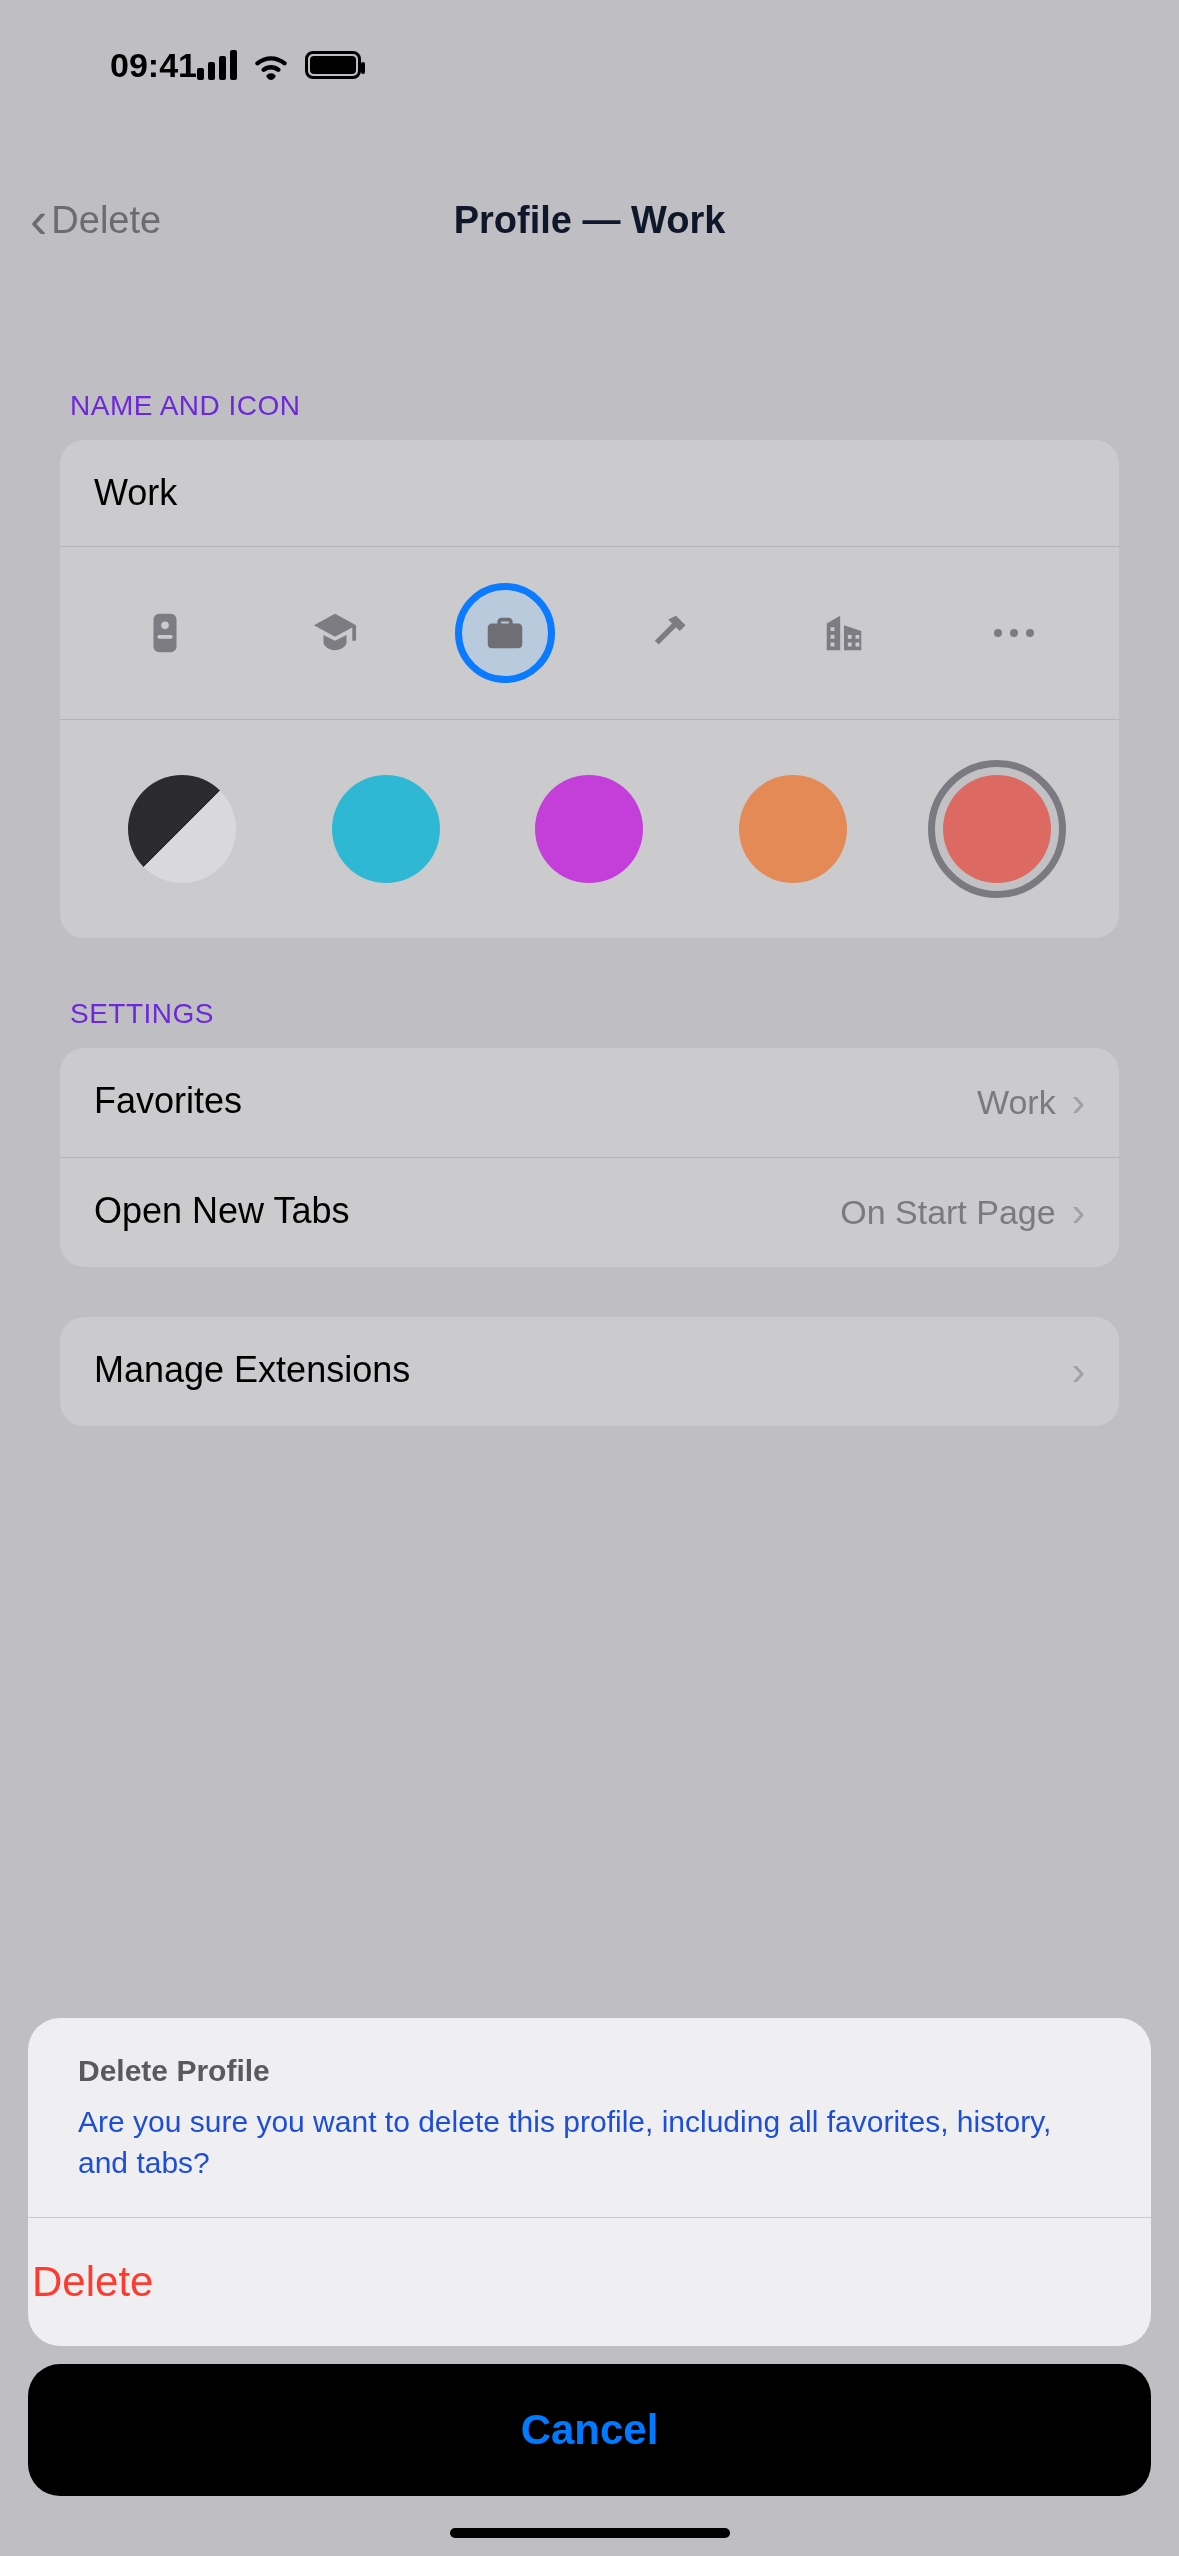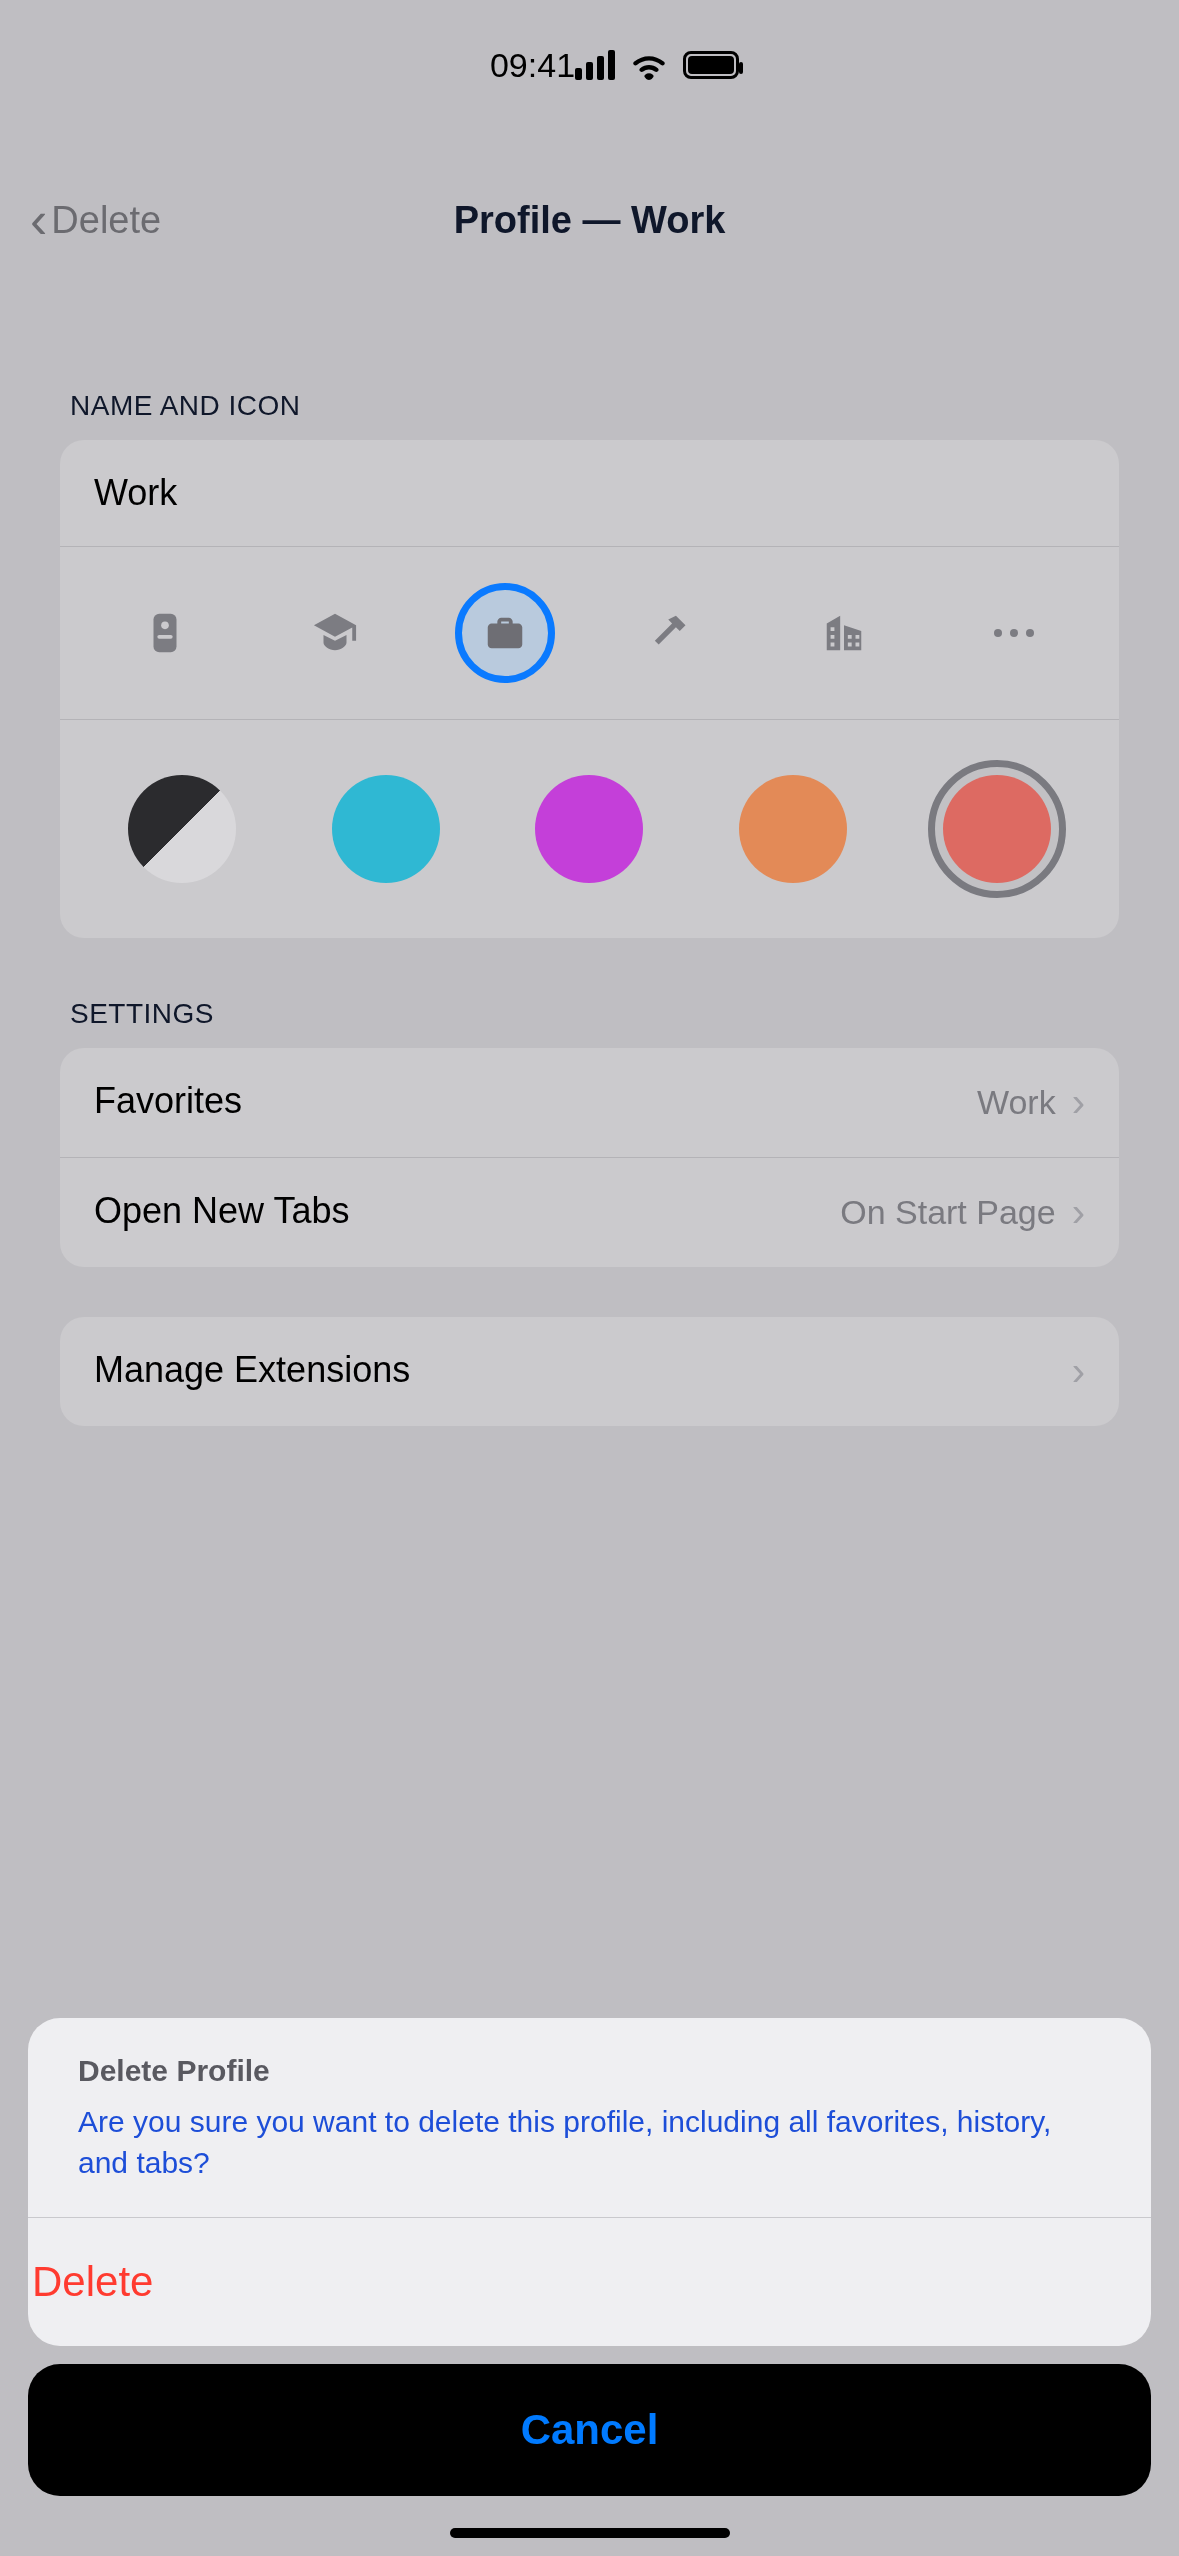--- a/index.html
+++ b/index.html
@@ -18,10 +18,10 @@
     height: 130px;
     display: flex;
     align-items: center;
-    justify-content: center;
+    justify-content: flex-start;
     padding: 0 60px 0 110px;
     font-size: 34px;
-    font-weight: 400;
+    font-weight: 700;
     color: #000;
   }
   .status-right { display: flex; align-items: center; gap: 14px; }

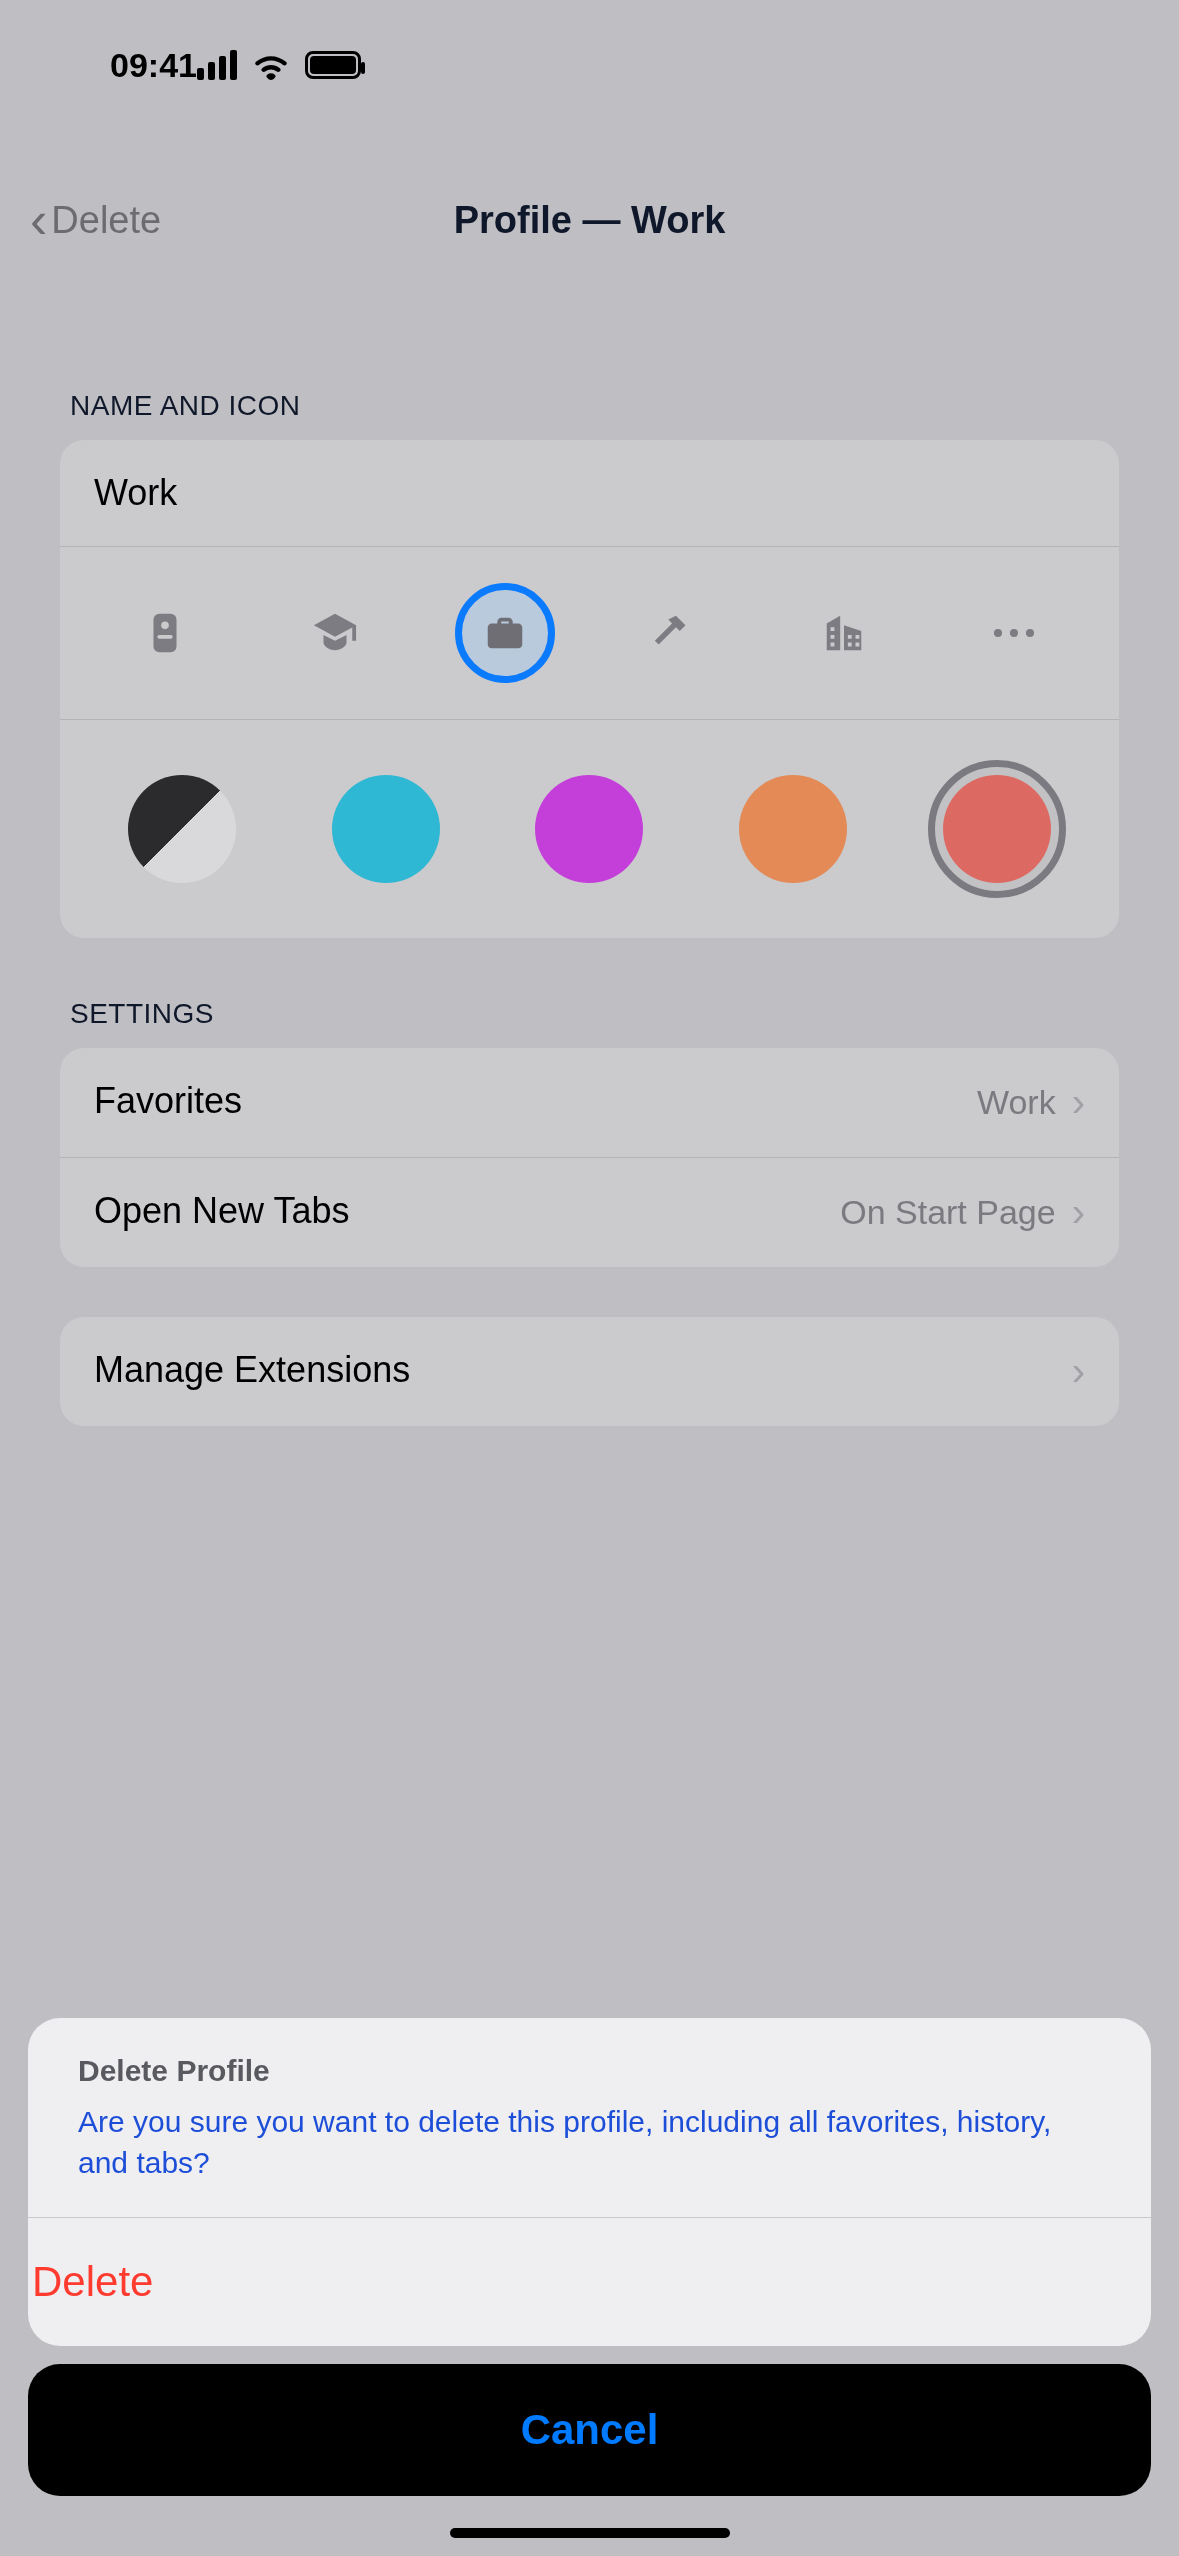--- a/index.html
+++ b/index.html
@@ -63,7 +63,7 @@
   }
 
   .section-header {
-    font-size: 28px; color:#0f172a; letter-spacing: 0.5px;
+    font-size: 28px; color:#6d28d9; letter-spacing: 0.5px;
     margin: 60px 0 18px 10px;
   }
 

